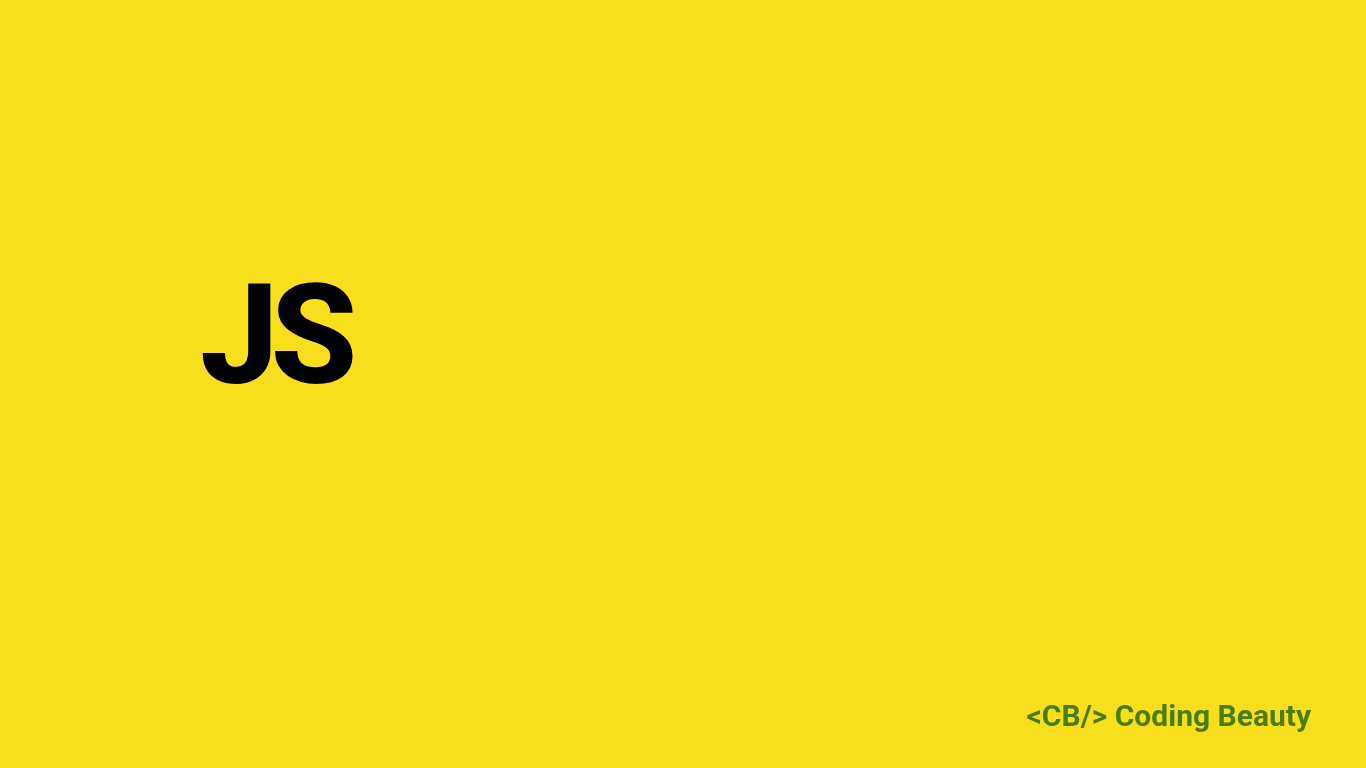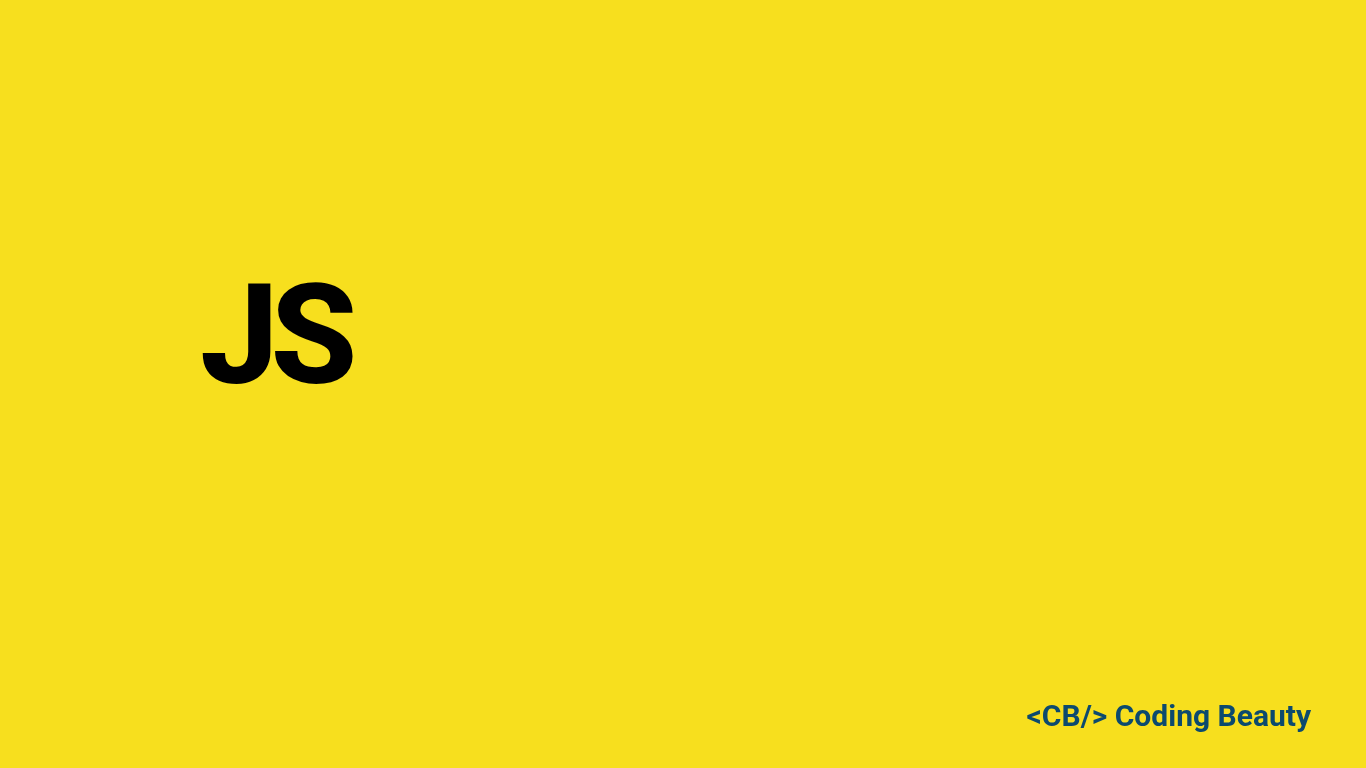--- a/index.html
+++ b/index.html
@@ -43,7 +43,7 @@
       right: 55px;
       font-size: 30px;
       font-weight: 700;
-      color: #0c4a6e;
+      color: #4d7c0f;
       margin-top: 8px;
     }
     .brand-tag {

